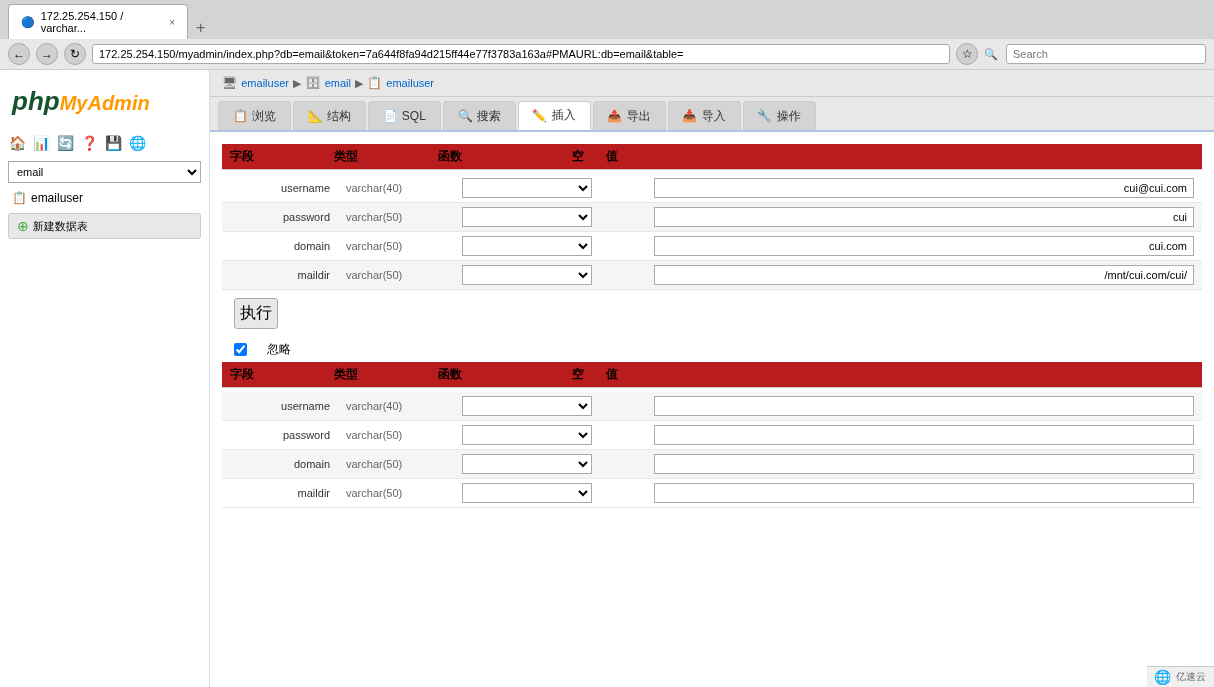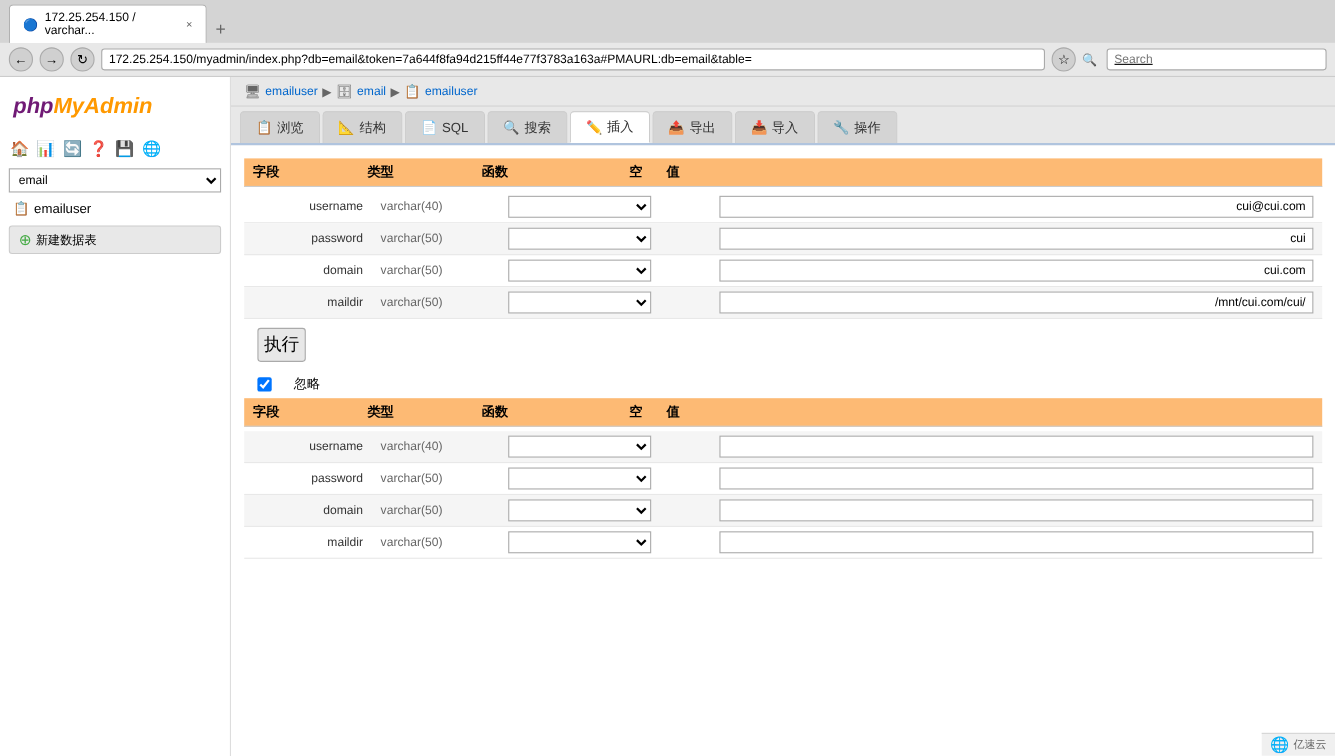--- a/index.html
+++ b/index.html
@@ -15,7 +15,7 @@
     .nav-bar { background: #e8e8e8; padding: 4px 8px; display: flex; align-items: center; gap: 6px; border-bottom: 1px solid #ccc; }
     .nav-btn { background: #d0d0d0; border: 1px solid #aaa; border-radius: 50%; width: 22px; height: 22px; display: flex; align-items: center; justify-content: center; cursor: pointer; font-size: 12px; }
     .address-bar { flex: 1; border: 1px solid #aaa; border-radius: 3px; padding: 3px 6px; font-size: 11px; background: #fff; }
-    .search-bar { border: 1px solid #aaa; border-radius: 3px; padding: 3px 6px; font-size: 11px; width: 200px; background: #fff; text-decoration: underline; }
+    .search-bar { border: 1px solid #aaa; border-radius: 3px; padding: 3px 6px; font-size: 11px; width: 200px; background: #fff; }
     .search-icon-nav { font-size: 11px; color: #888; margin-right: 2px; }
 
     

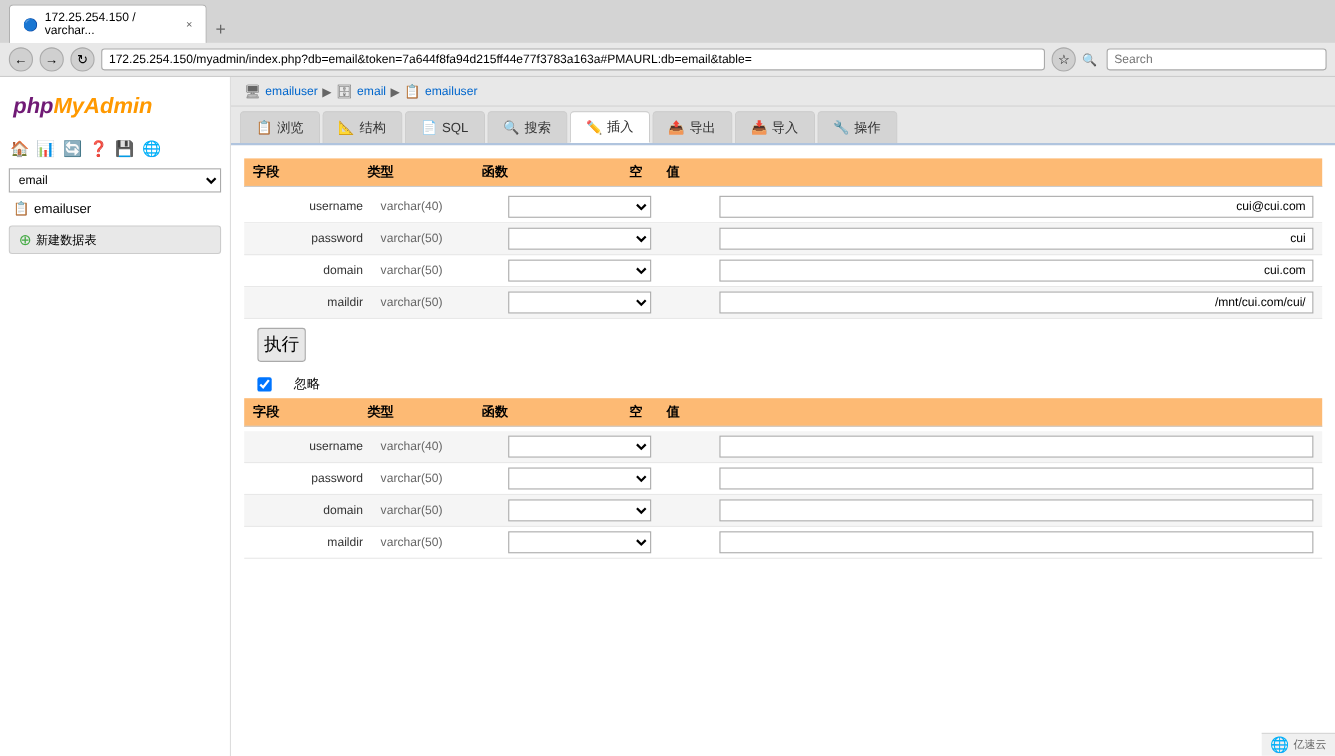--- a/index.html
+++ b/index.html
@@ -24,7 +24,7 @@
     
     .sidebar { width: 210px; background: #fff; border-right: 1px solid #ddd; padding: 8px; flex-shrink: 0; }
     .pma-logo { padding: 8px 4px; margin-bottom: 8px; }
-    .pma-logo .php { color: #701a75; font-size: 20px; font-weight: bold; font-style: italic; }
+    .pma-logo .php { color: #14532d; font-size: 26px; font-weight: bold; font-style: italic; }
     .pma-logo .myadmin { color: #f90; font-size: 20px; font-weight: bold; font-style: italic; }
     .sidebar-icons { display: flex; gap: 4px; margin-bottom: 8px; flex-wrap: wrap; }
     .sidebar-icon { width: 20px; height: 20px; display: flex; align-items: center; justify-content: center; cursor: pointer; font-size: 14px; }

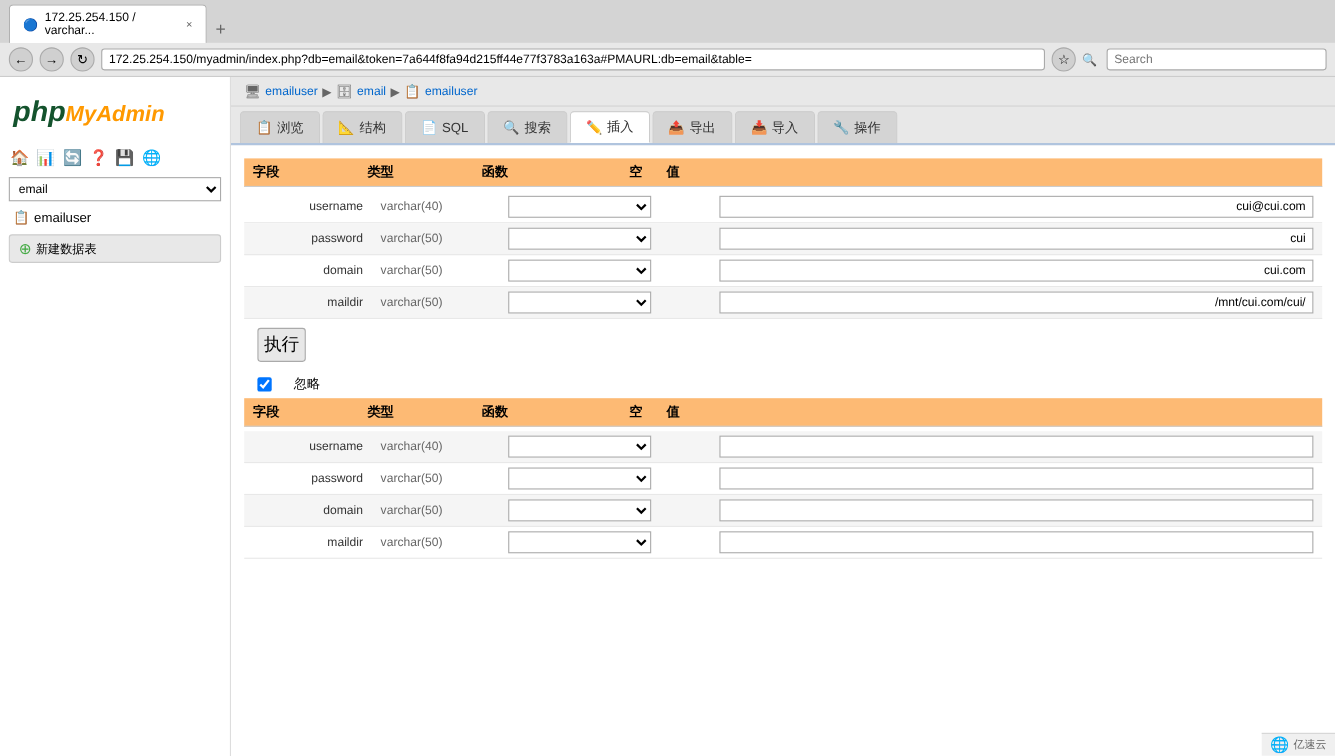--- a/index.html
+++ b/index.html
@@ -52,7 +52,7 @@
 
     
     .insert-form { padding: 12px; }
-    .form-header { display: grid; grid-template-columns: 100px 100px 130px 30px 1fr; gap: 4px; font-weight: bold; font-size: 12px; padding: 4px 0; border-bottom: 1px solid #ccc; margin-bottom: 4px; background: #fdba74; padding: 4px 8px; }
+    .form-header { display: grid; grid-template-columns: 100px 100px 130px 30px 1fr; gap: 4px; font-weight: bold; font-size: 12px; padding: 4px 0; border-bottom: 1px solid #ccc; margin-bottom: 4px; background: #b91c1c; padding: 4px 8px; }
     .form-row { display: grid; grid-template-columns: 100px 100px 130px 30px 1fr; gap: 16px; align-items: center; padding: 4px 8px; border-bottom: 1px solid #e8e8e8; }
     .form-row:nth-child(odd) { background: #f5f5f5; }
     .field-name { text-align: right; color: #333; font-size: 11px; }

